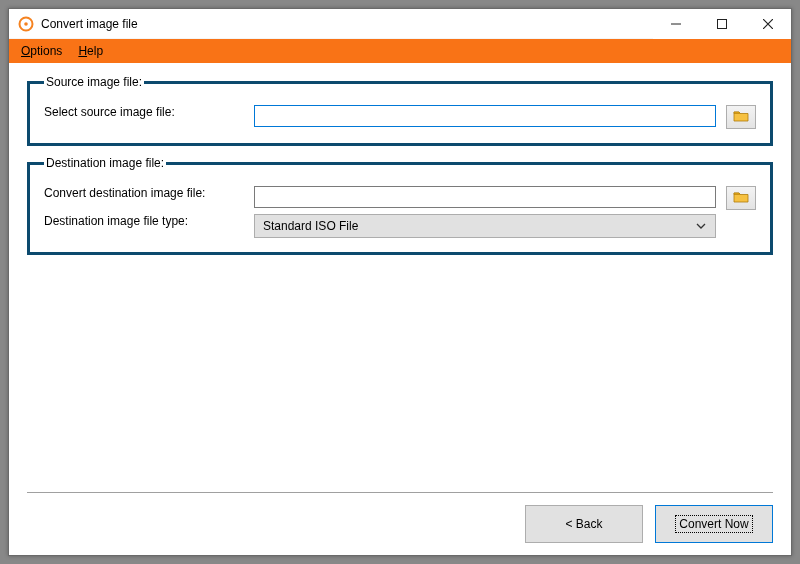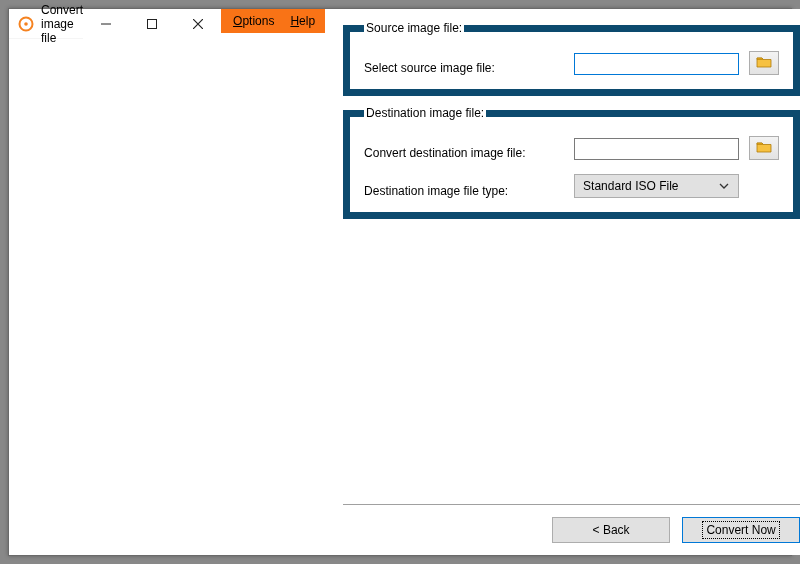--- a/index.html
+++ b/index.html
@@ -21,7 +21,7 @@
     border: 1px solid #6a6a6a;
     box-shadow: 0 0 4px rgba(0,0,0,0.3);
     display: flex;
-    flex-direction: row;
+    flex-direction: column;
   }
   
   .titlebar {

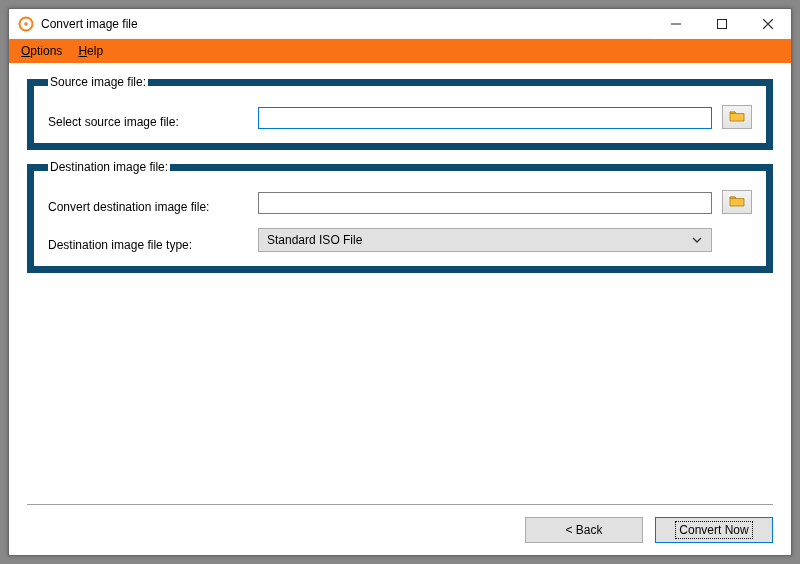--- a/index.html
+++ b/index.html
@@ -80,7 +80,7 @@
     background: #fff;
   }
   fieldset.group {
-    border: 7px solid #0c4a6e;
+    border: 3px solid #0c4a6e;
     margin: 0 0 10px 0;
     padding: 10px 14px 14px 14px;
   }

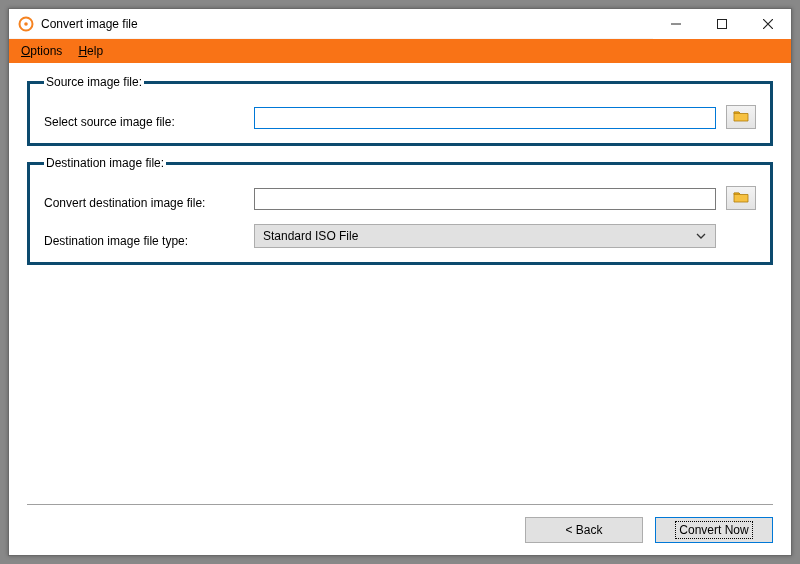--- a/index.html
+++ b/index.html
@@ -91,7 +91,7 @@
   }
   .row {
     display: flex;
-    align-items: flex-end;
+    align-items: flex-start;
     margin-top: 6px;
     height: 24px;
   }

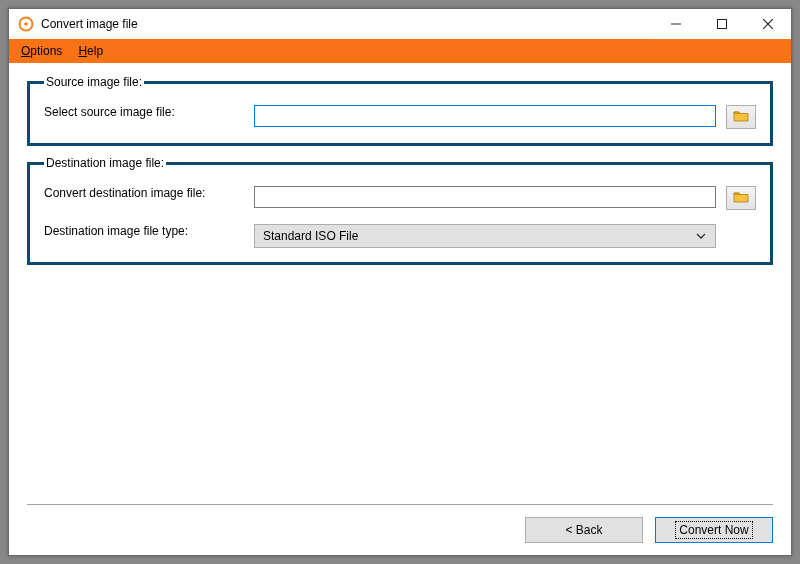--- a/index.html
+++ b/index.html
@@ -95,7 +95,7 @@
     margin-top: 6px;
     height: 24px;
   }
-  .row + .row { margin-top: 14px; }
+  .row + .row { margin-top: 4px; }
   .lbl {
     width: 210px;
     font-size: 12px;

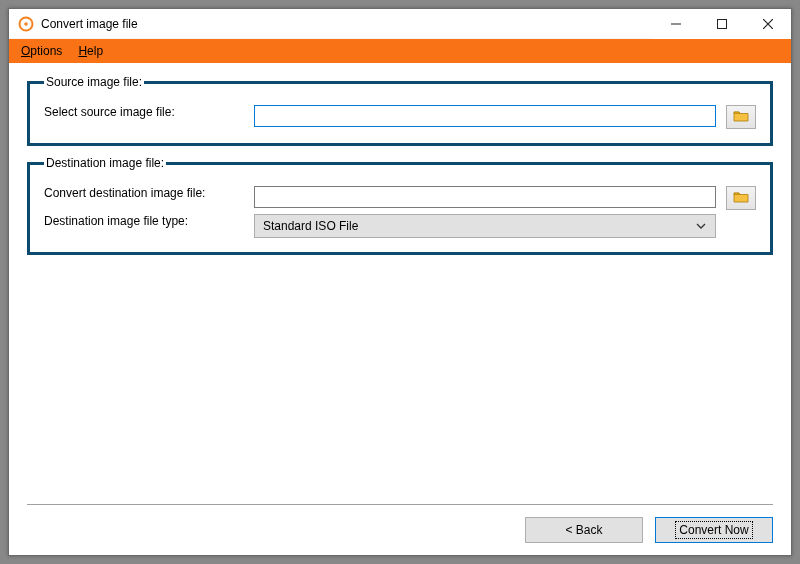--- a/index.html
+++ b/index.html
@@ -159,7 +159,7 @@
   }
   .btn {
     width: 118px;
-    height: 26px;
+    height: 38px;
     border: 1px solid #adadad;
     background: #e1e1e1;
     font-family: inherit;

